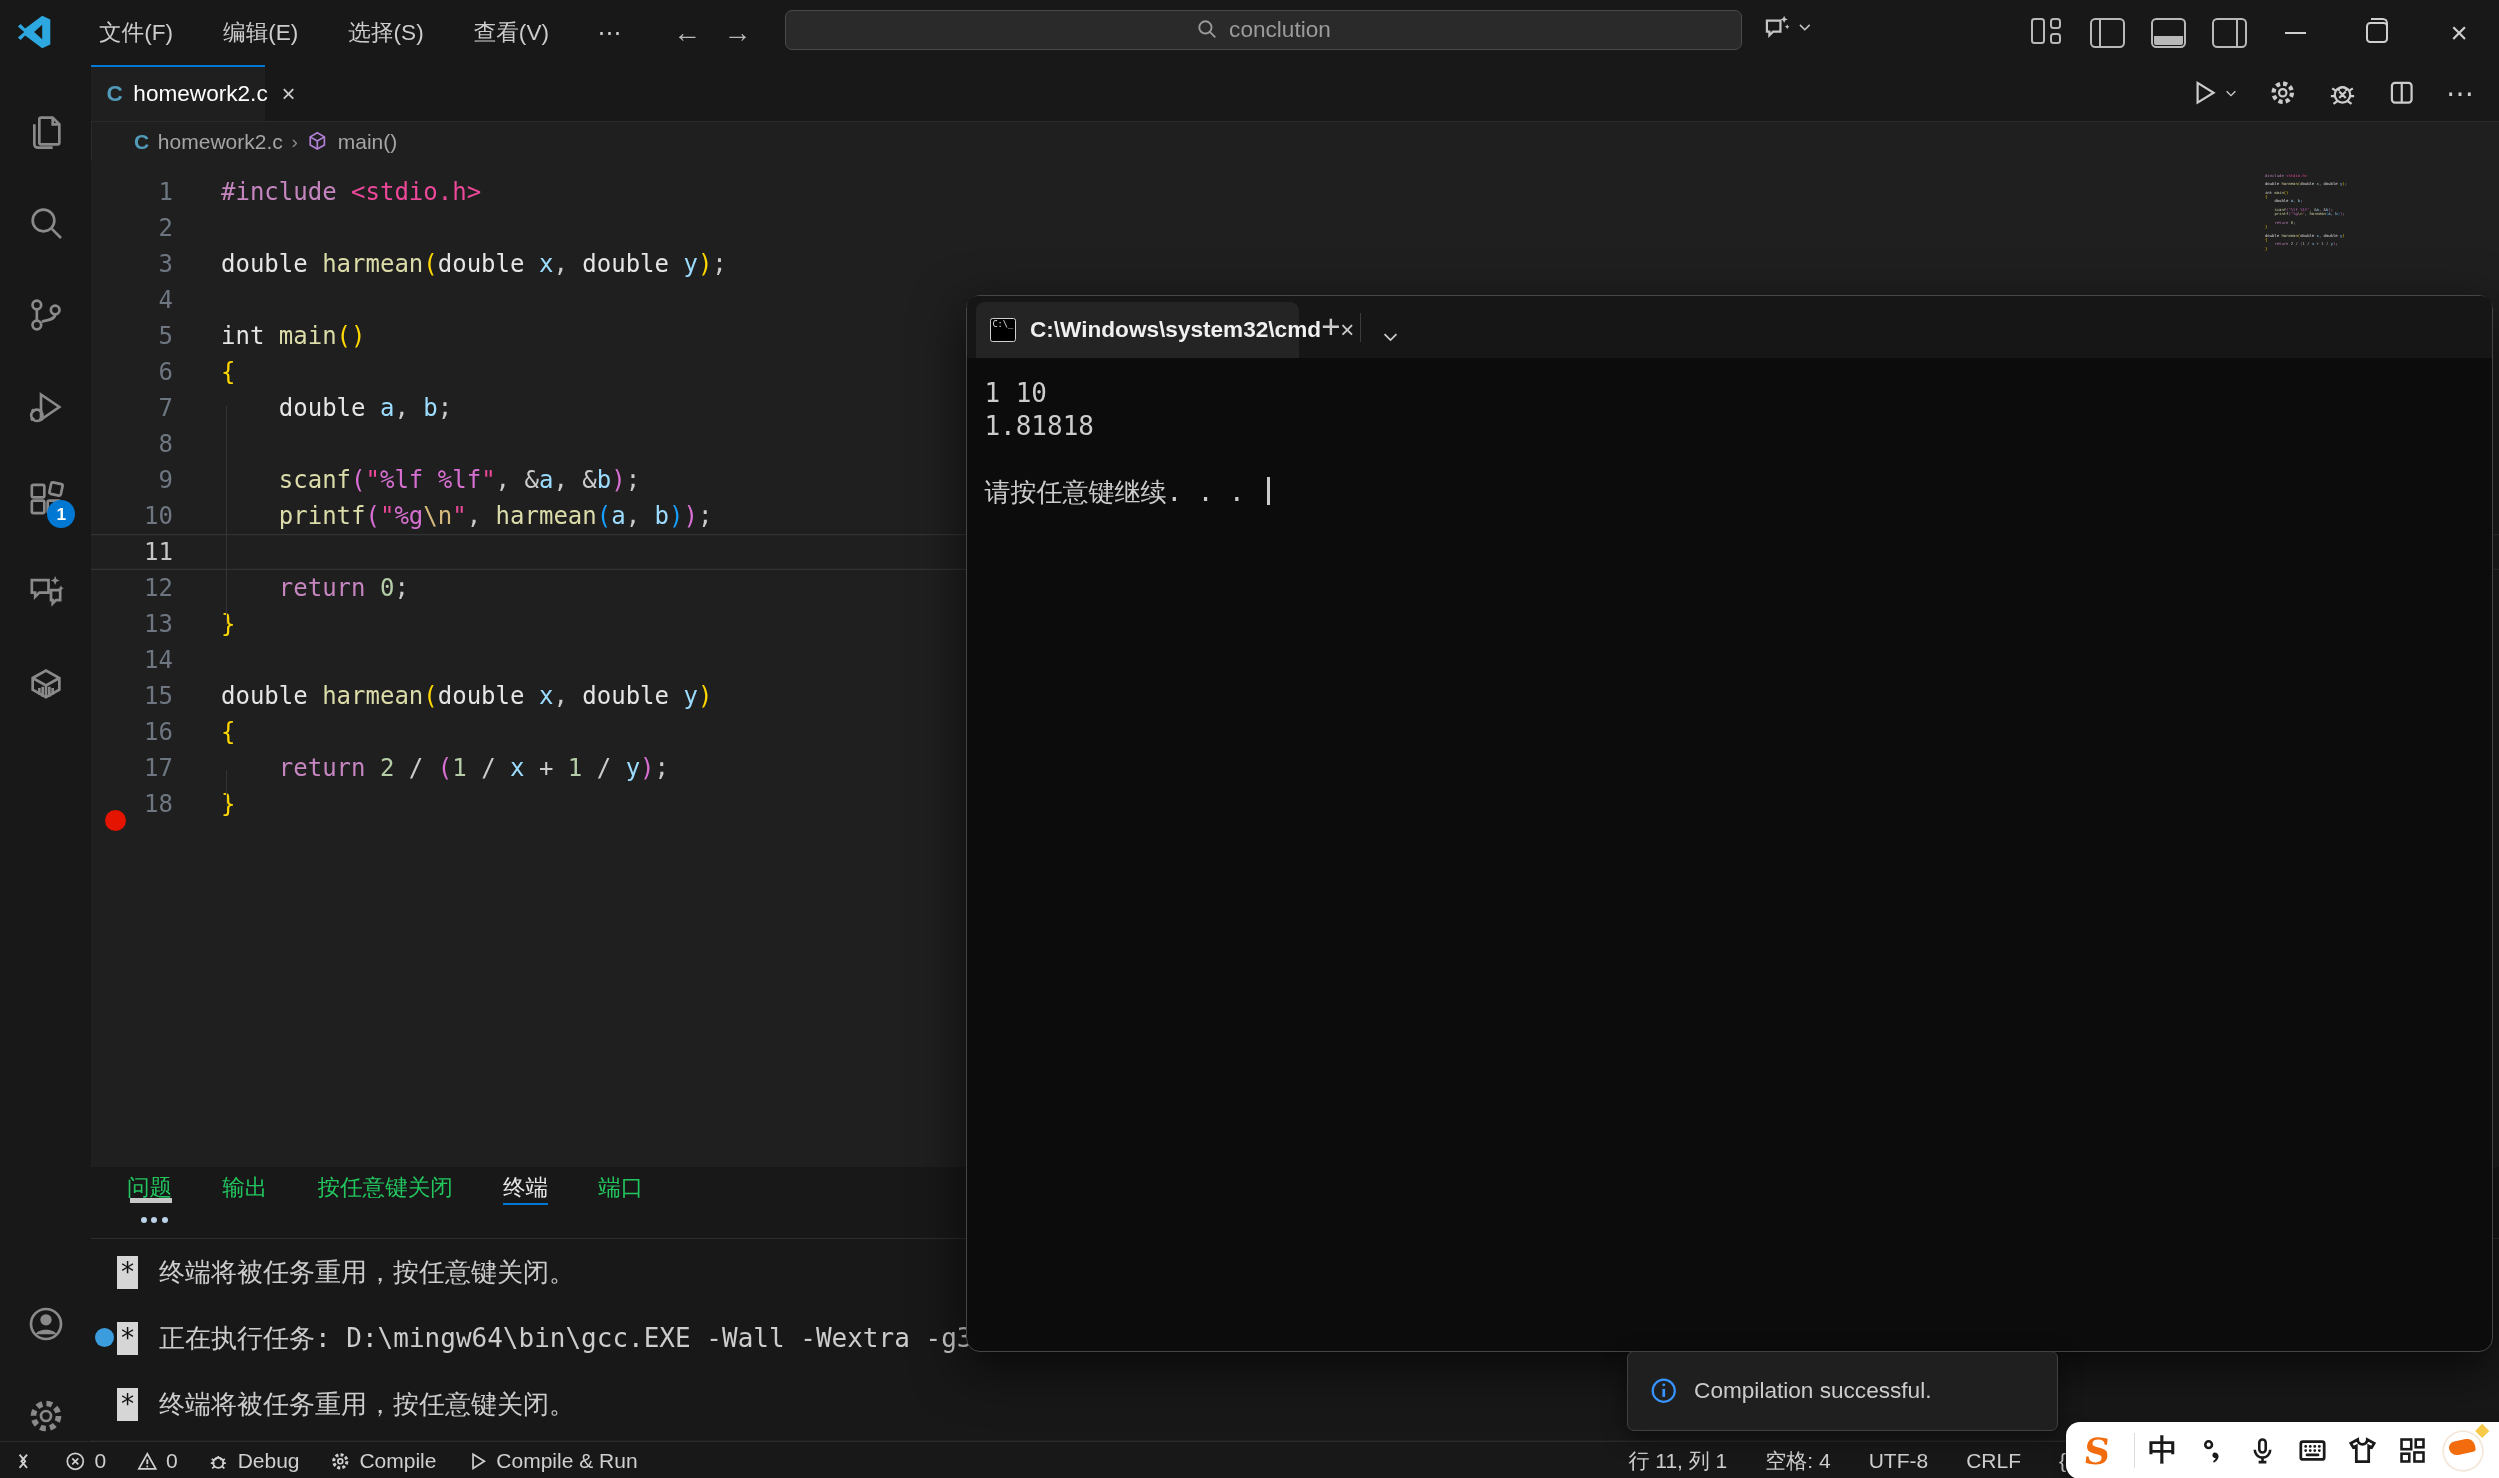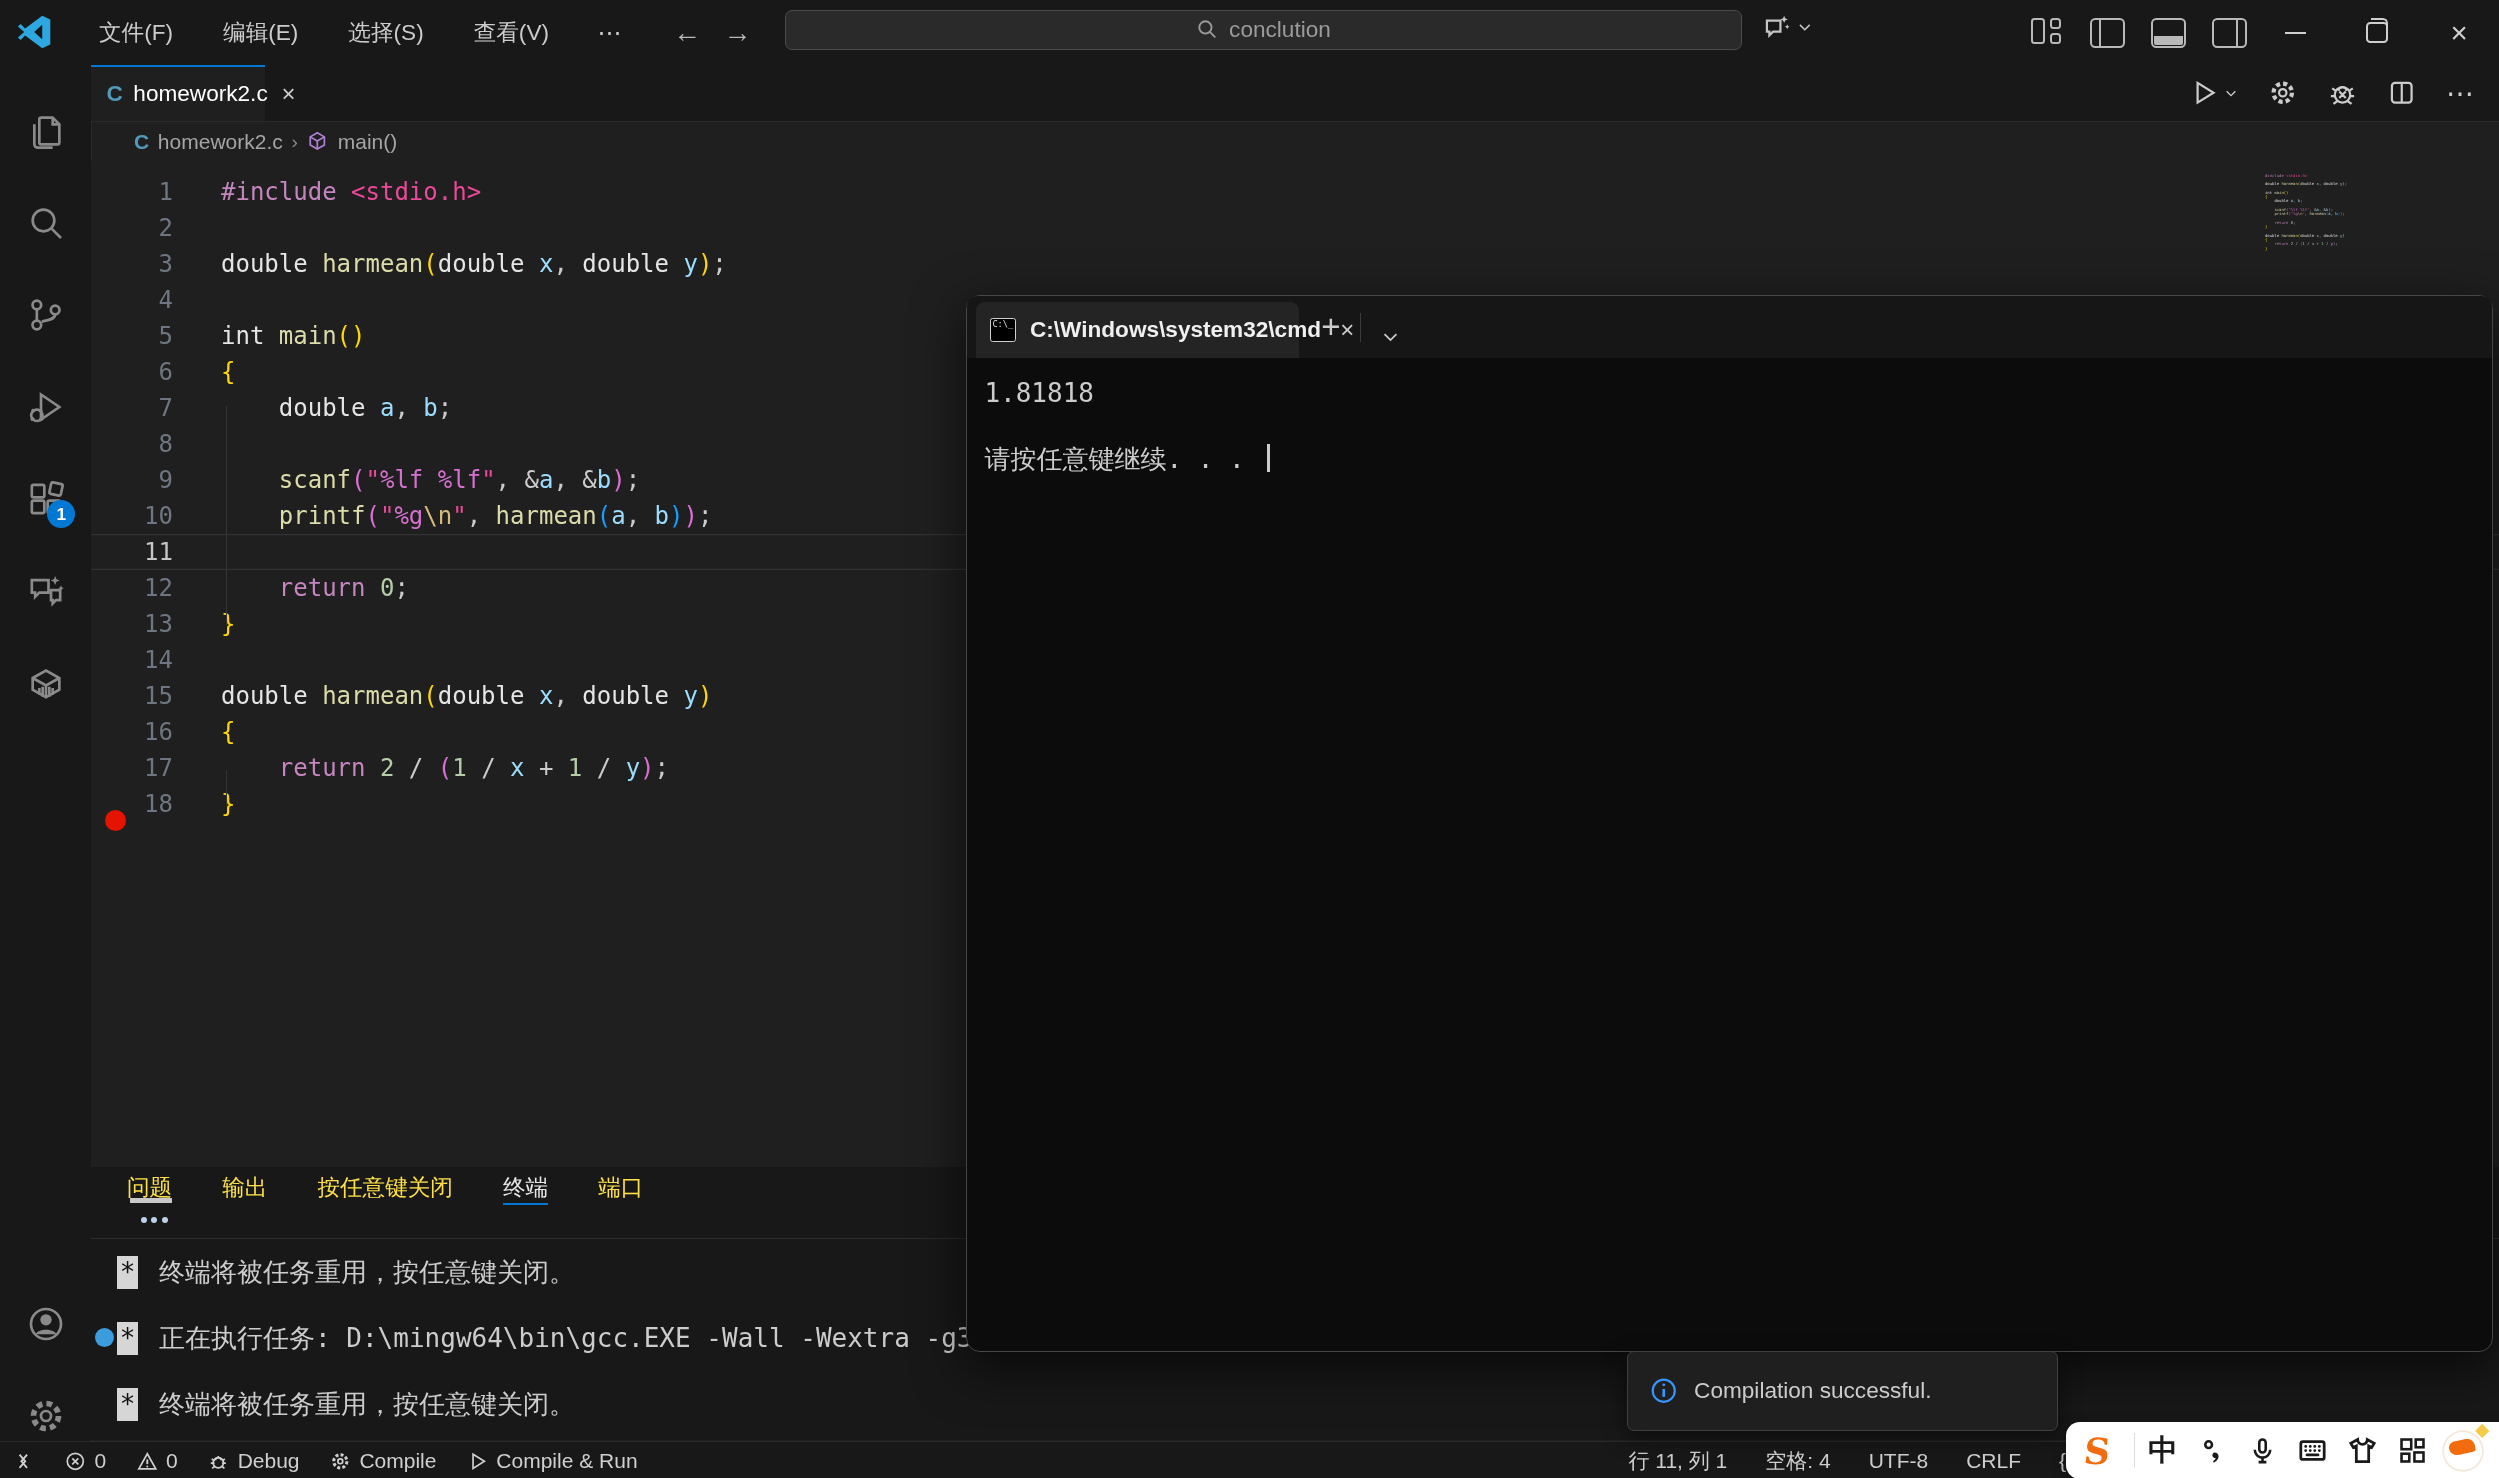--- a/index.html
+++ b/index.html
@@ -530,7 +530,7 @@
         <path d="M3 6l5 5 5-5"></path>
       </svg>
   </div>
-  <div id="cmd-body"><div>1.81818</div><div> </div><div>请按任意键继续. . . <span id="cmd-cursor"></span></div></div>
+  <div id="cmd-body"><div>1 10</div><div>1.81818</div><div> </div><div>请按任意键继续. . . <span id="cmd-cursor"></span></div></div>
 </div>
 
 <div id="notification">

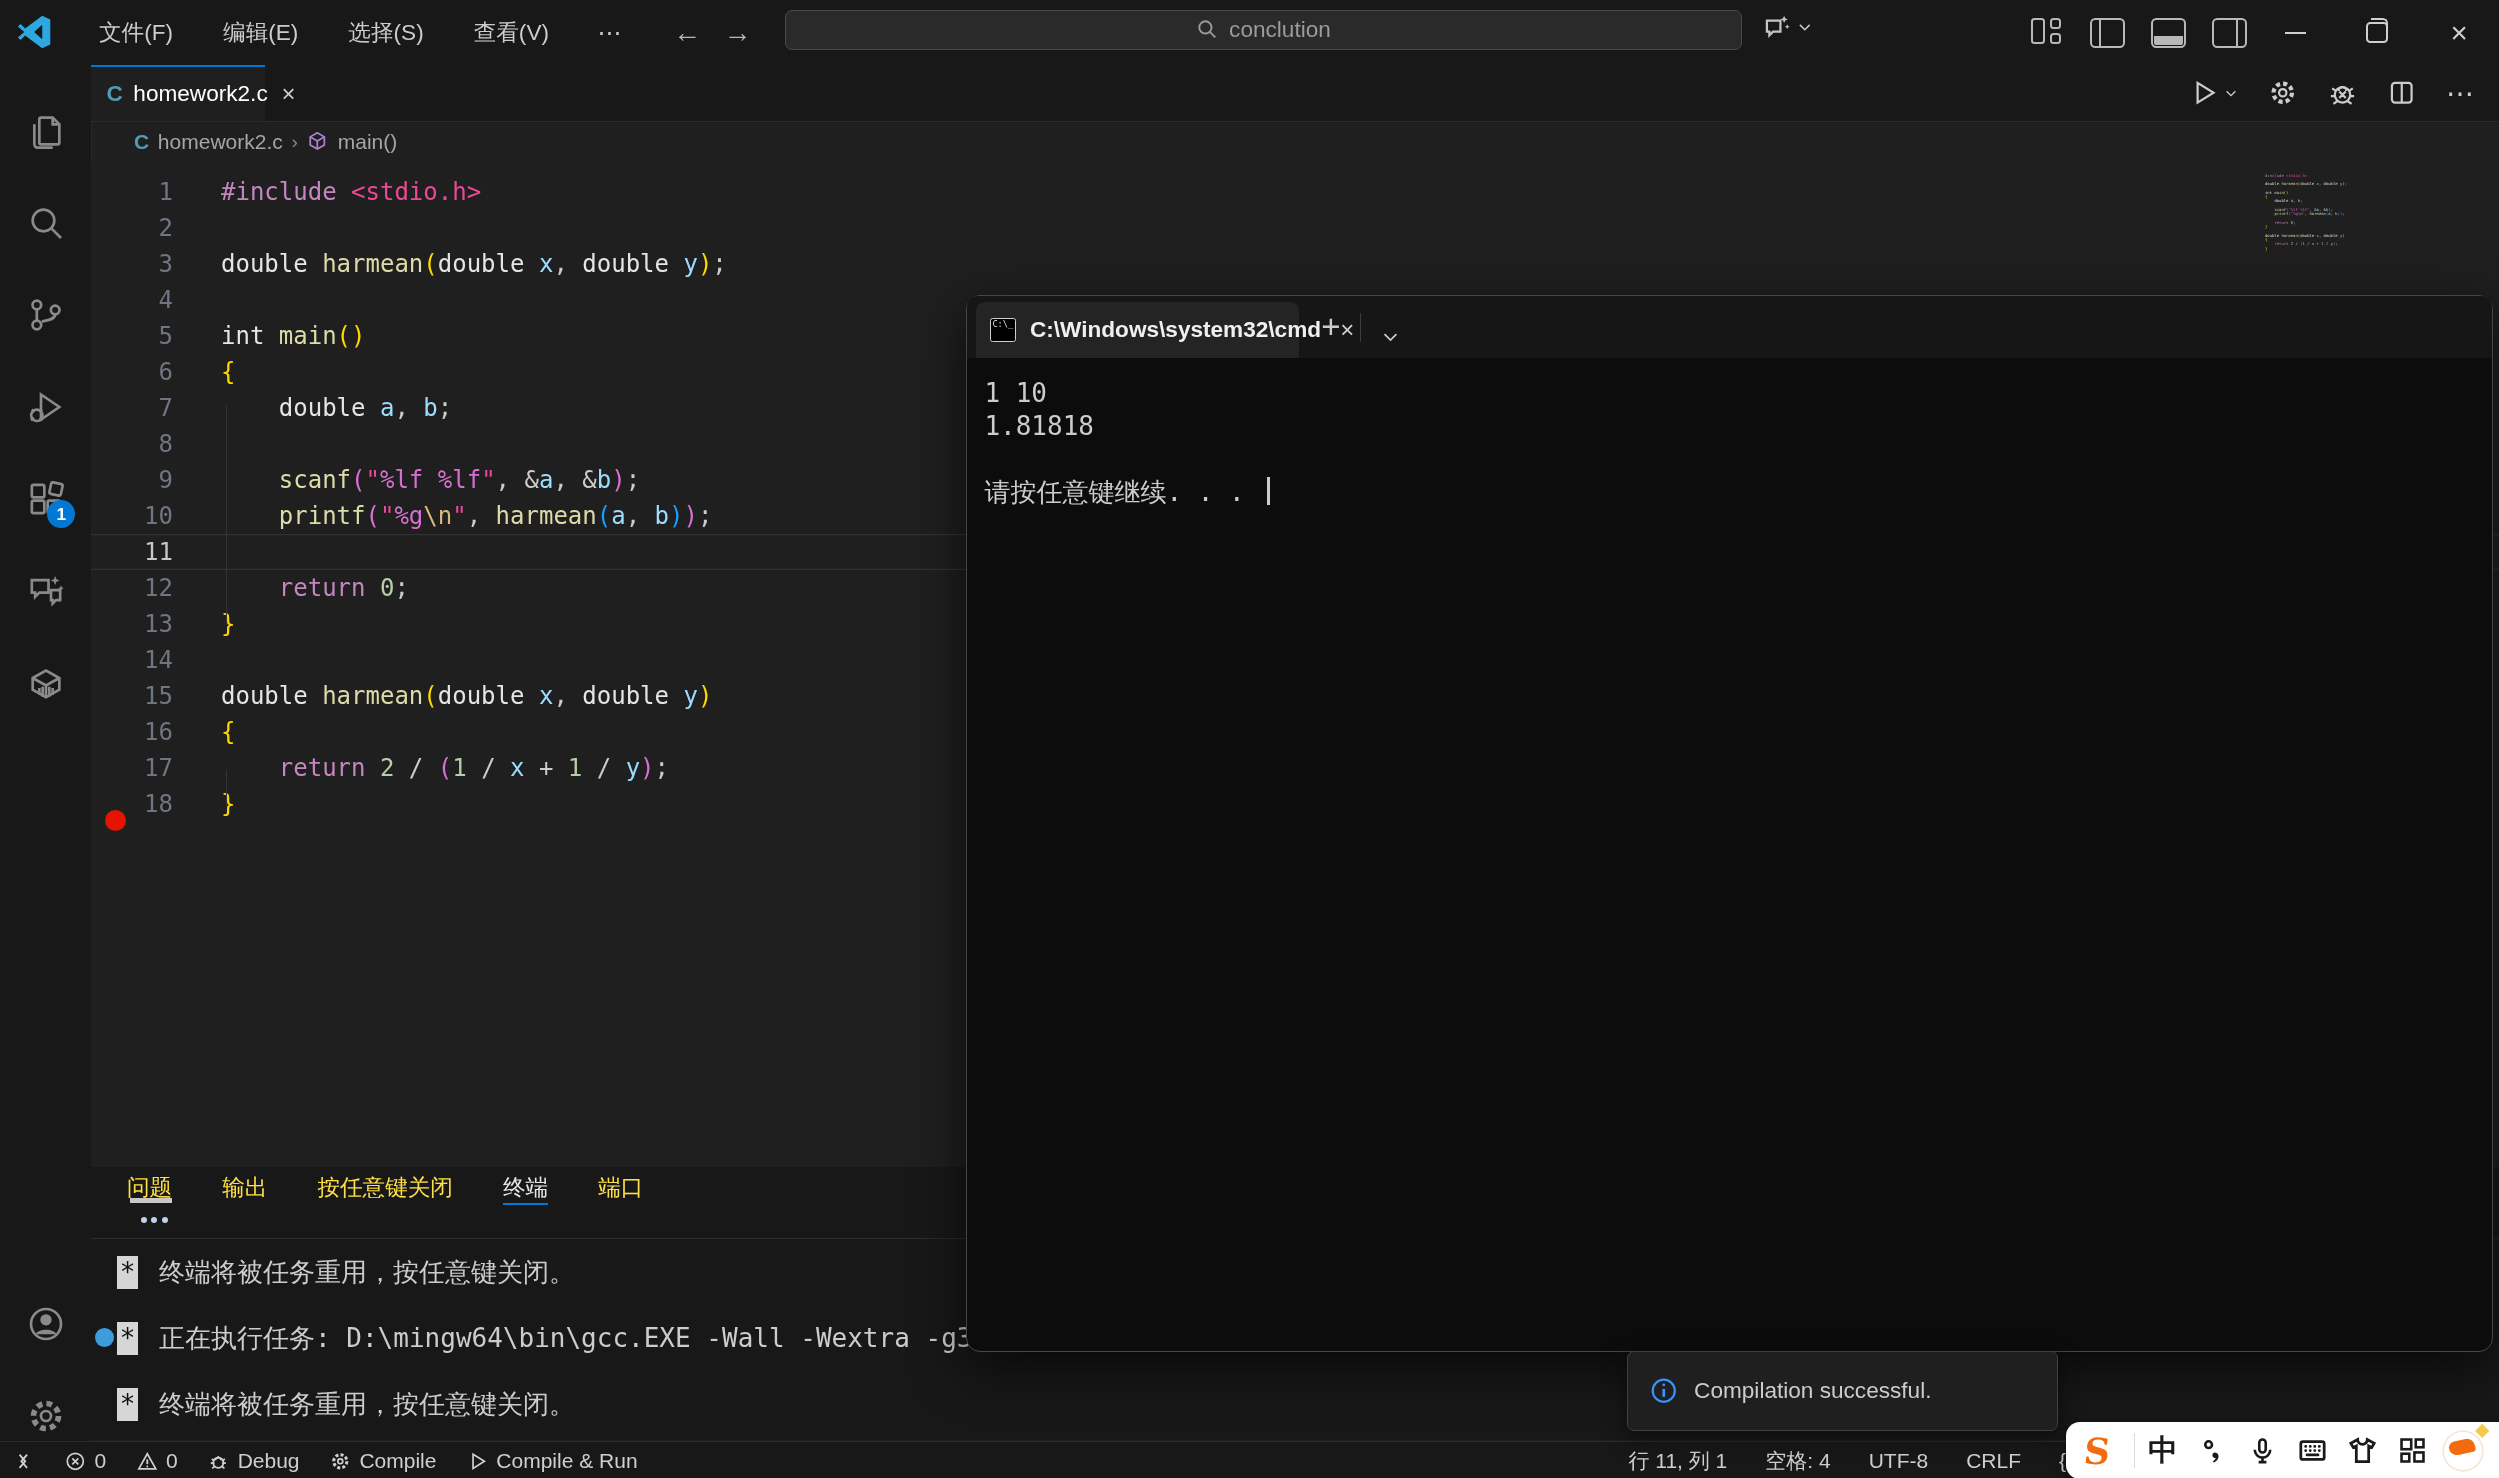--- a/index.html
+++ b/index.html
@@ -77,7 +77,7 @@
   
   #panel{position:absolute;left:91px;top:1167px;width:2409px;height:273px;background:#181818;}
   #panel-tabs{position:absolute;left:36px;top:0;height:40px;display:flex;gap:50px;align-items:center;}
-  .ptab{font-size:22.6px;color:#fde047;height:40px;display:flex;align-items:center;position:relative;}
+  .ptab{font-size:22.6px;color:#22c55e;height:40px;display:flex;align-items:center;position:relative;}
   .ptab.active{color:#e7e7e7;}
   .ptab.active:after{content:"";position:absolute;left:0;right:0;bottom:1.7px;height:2.6px;background:#0078d4;}
   #panel-remnant{position:absolute;left:39px;top:31px;width:42px;height:5.2px;background:#c8c8c8;}

